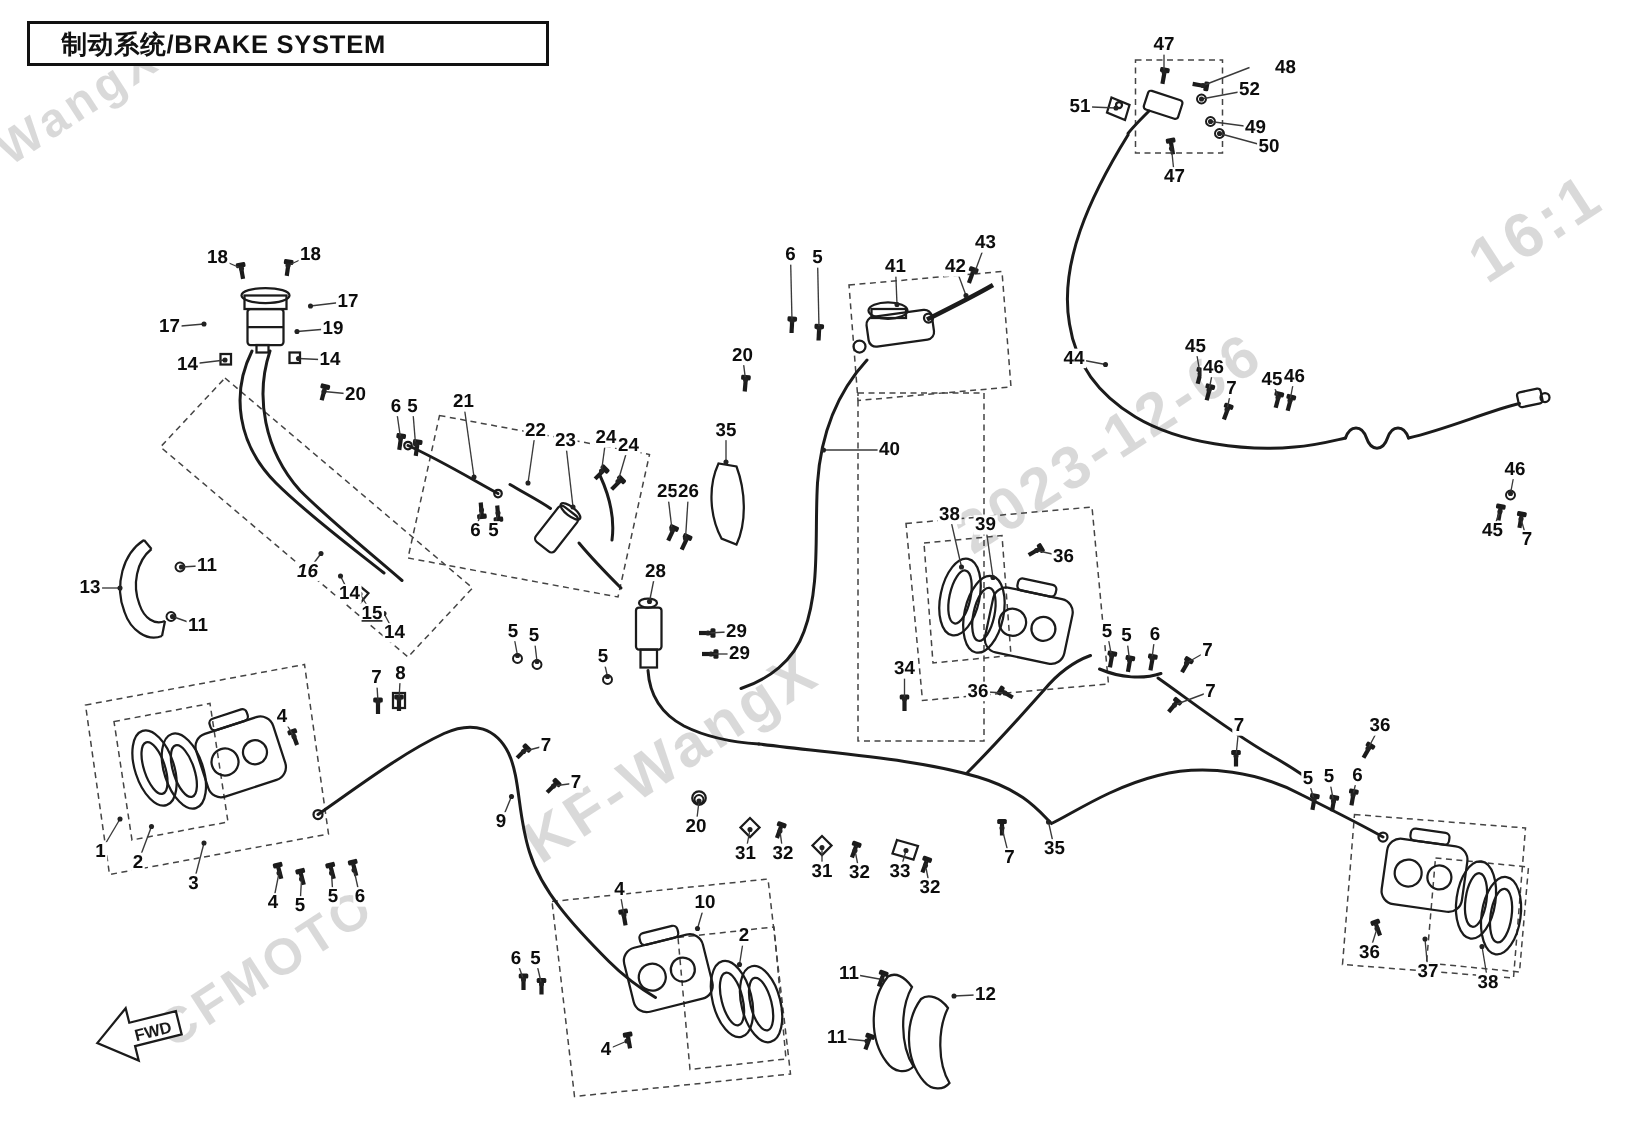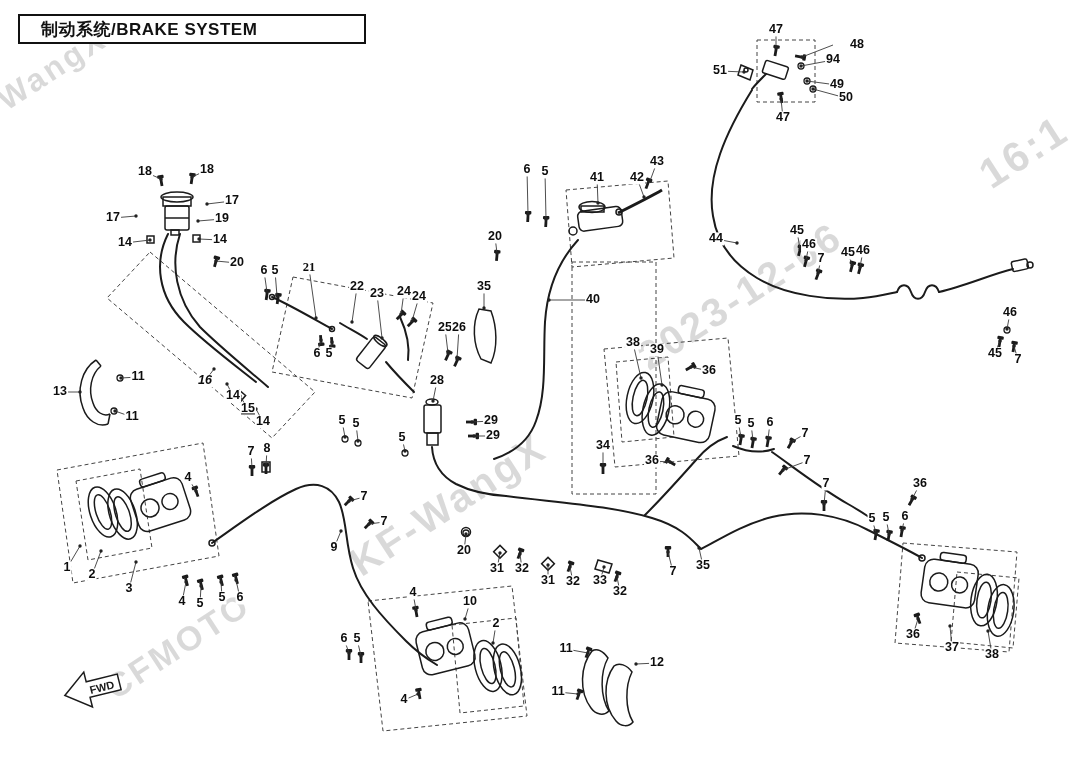--- a/index.html
+++ b/index.html
@@ -485,7 +485,7 @@
   <div id="callout-layer" class="layer">
       <span class="callout" style="left: 776px; top: 30px;">47</span>
       <span class="callout" style="left: 833px; top: 45px; margin-left: 24px;">48</span>
-      <span class="callout" style="left: 833px; top: 60px;">94</span>
+      <span class="callout" style="left: 833px; top: 60px;">52</span>
       <span class="callout" style="left: 720px; top: 71px;">51</span>
       <span class="callout" style="left: 837px; top: 85px;">49</span>
       <span class="callout" style="left: 846px; top: 98px;">50</span>

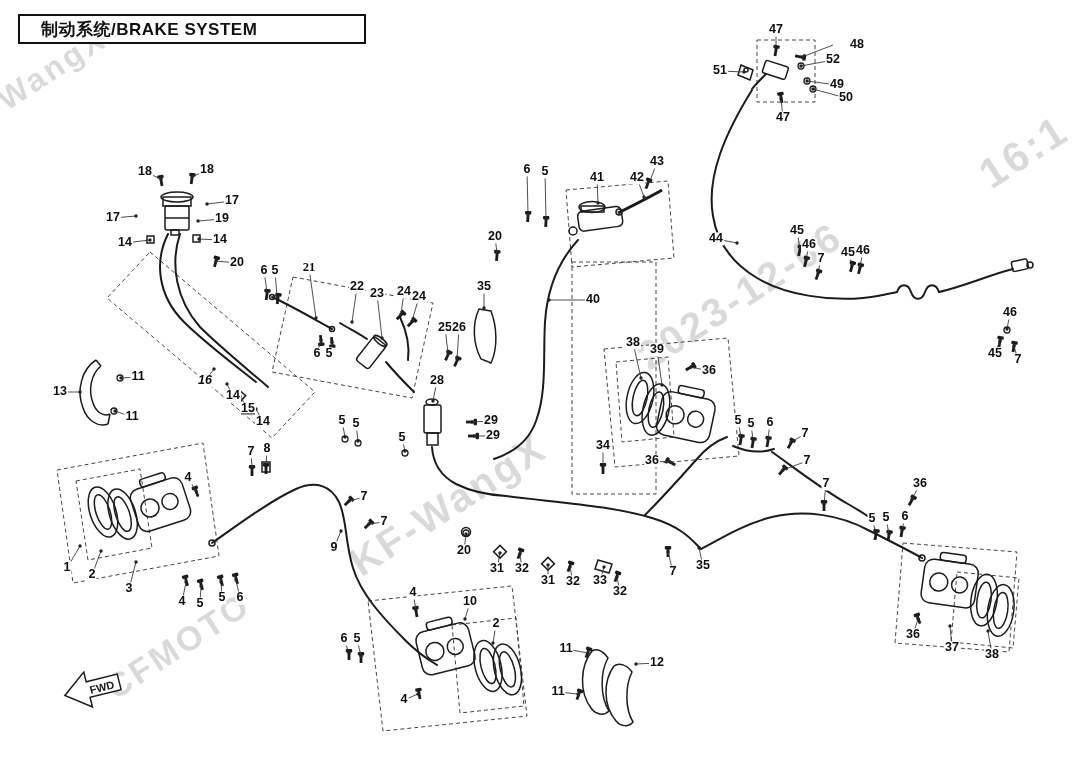--- a/index.html
+++ b/index.html
@@ -512,7 +512,7 @@
       <span class="callout" style="left: 821px; top: 259px;">7</span>
       <span class="callout" style="left: 264px; top: 271px;">6</span>
       <span class="callout" style="left: 275px; top: 271px;">5</span>
-      <span class="callout" style="left: 309px; top: 268px; font-family: Liberation Serif, serif;">21</span>
+      <span class="callout" style="left: 309px; top: 268px;">21</span>
       <span class="callout" style="left: 357px; top: 287px;">22</span>
       <span class="callout" style="left: 377px; top: 294px;">23</span>
       <span class="callout" style="left: 404px; top: 292px;">24</span>

